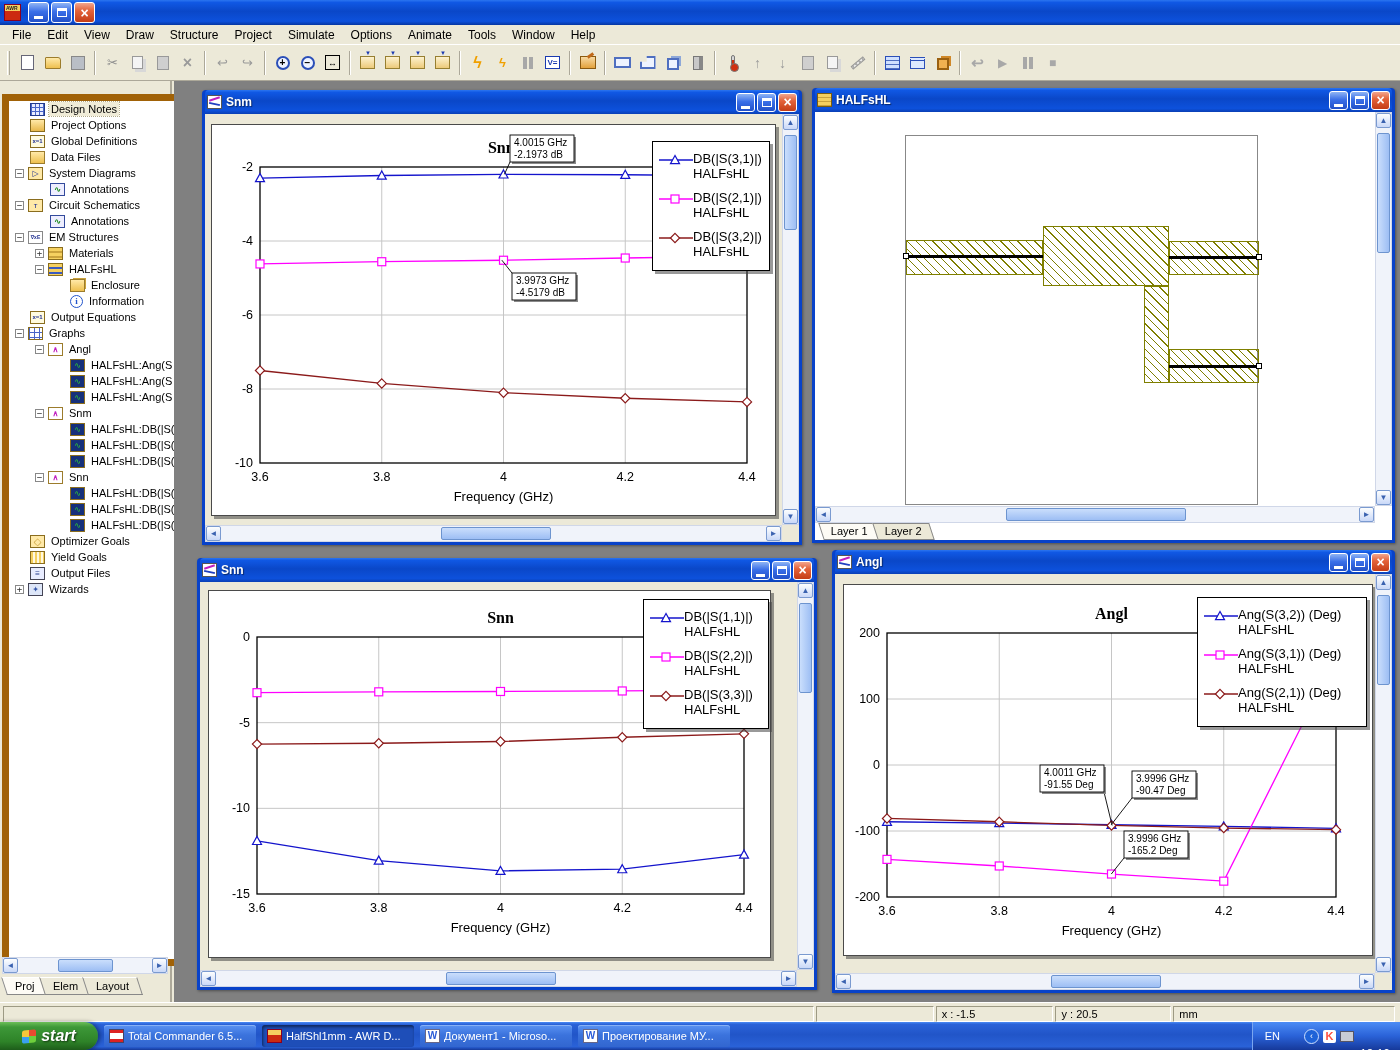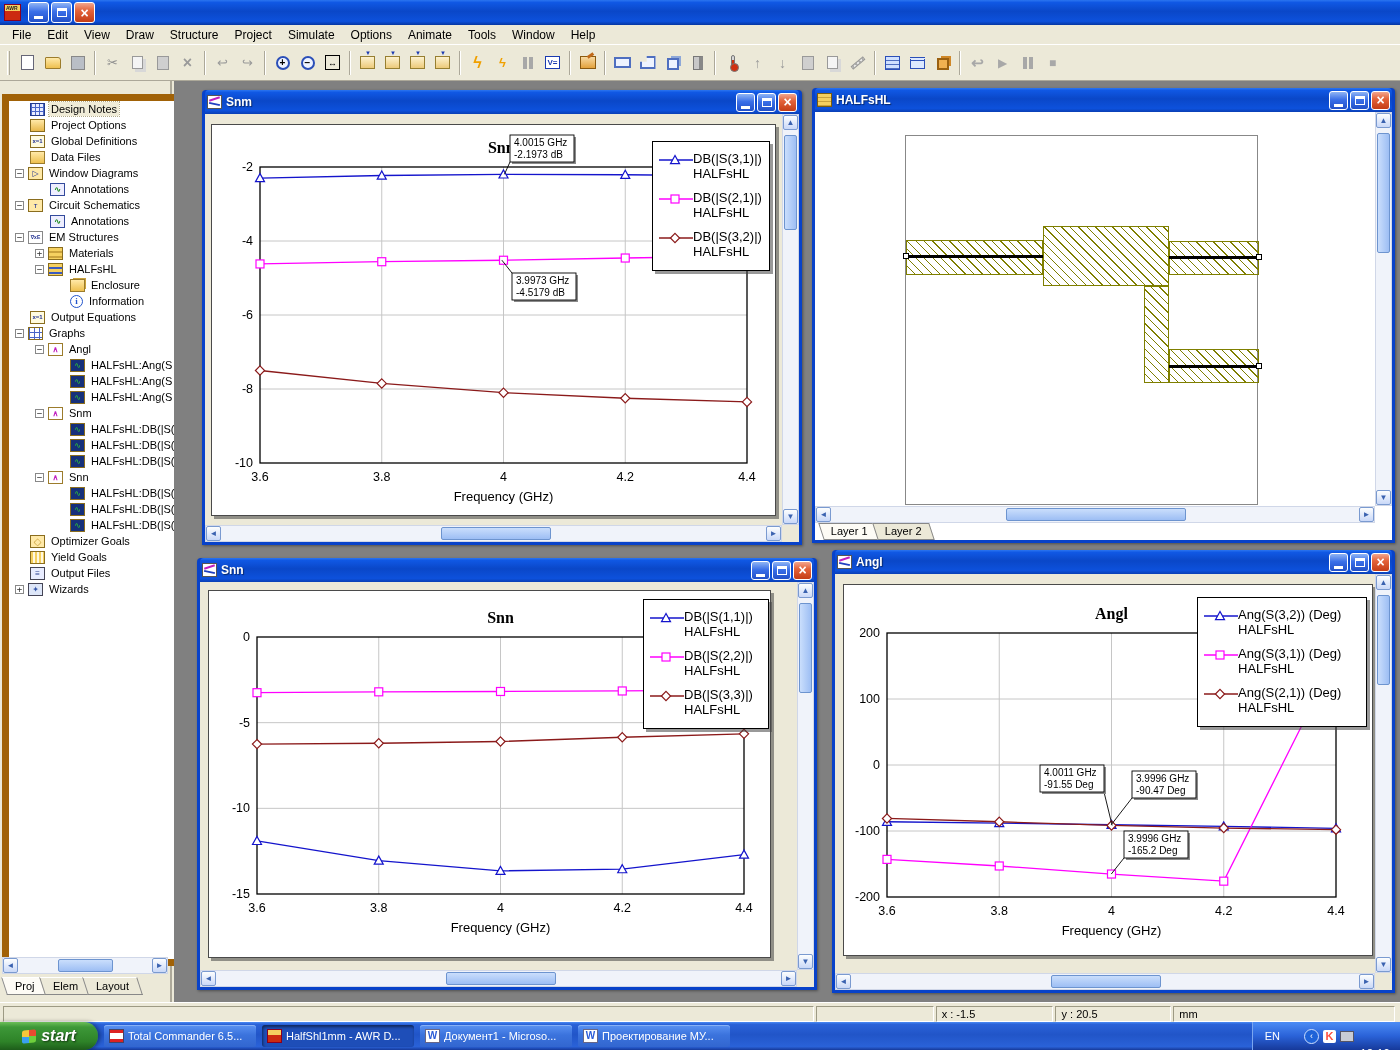--- a/index.html
+++ b/index.html
@@ -370,7 +370,7 @@
             <span style="width: 6px; flex: 0 0 auto;"></span>
             <span class="texp">−</span>
             <span class="ticon t-sys">▷</span>
-            <span class="tlabel">Window Diagrams</span>
+            <span class="tlabel">System Diagrams</span>
           </div>
           <div class="trow">
             <span style="width: 26px; flex: 0 0 auto;"></span>

